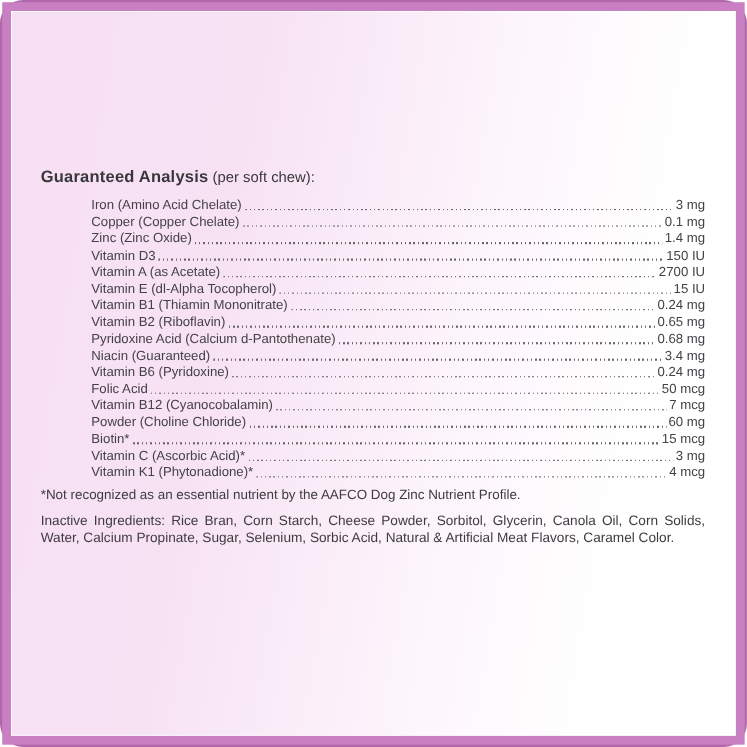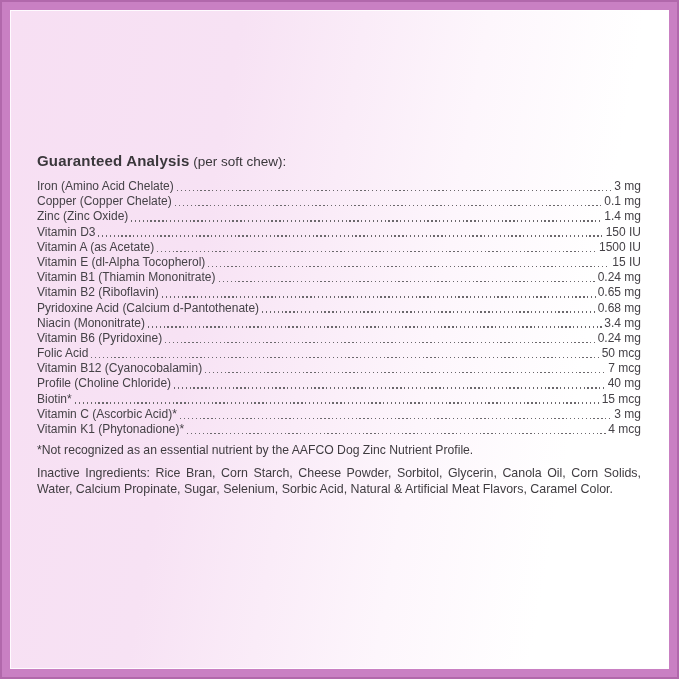--- a/index.html
+++ b/index.html
@@ -10,6 +10,7 @@
     font-family:"Liberation Sans", sans-serif;
     background:#b168ab; 
     padding:2px;
+    border-radius:21px;
   }
   .frame{
     position:relative;

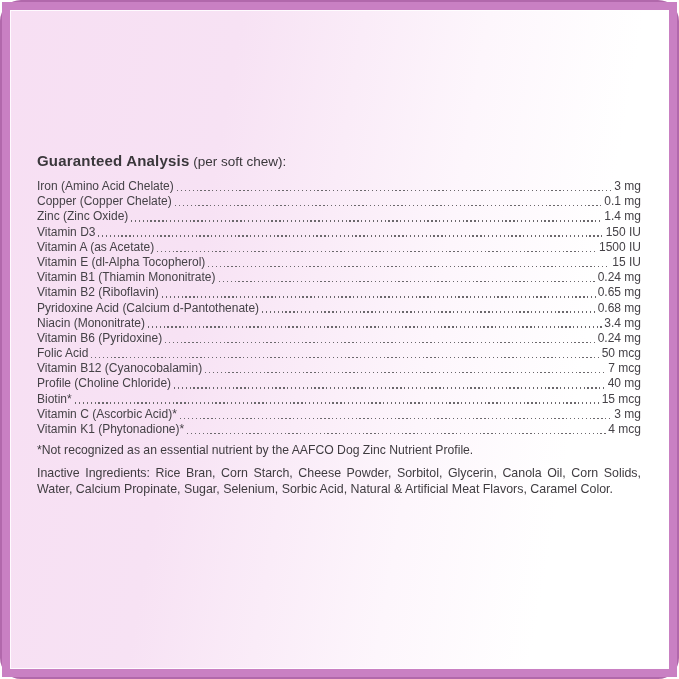--- a/index.html
+++ b/index.html
@@ -47,6 +47,7 @@
     height:15.2px;
     font-size:12px;
     color:#454247;
+    margin-left:46px;
   }
   .nname{white-space:nowrap;}
   .leader{

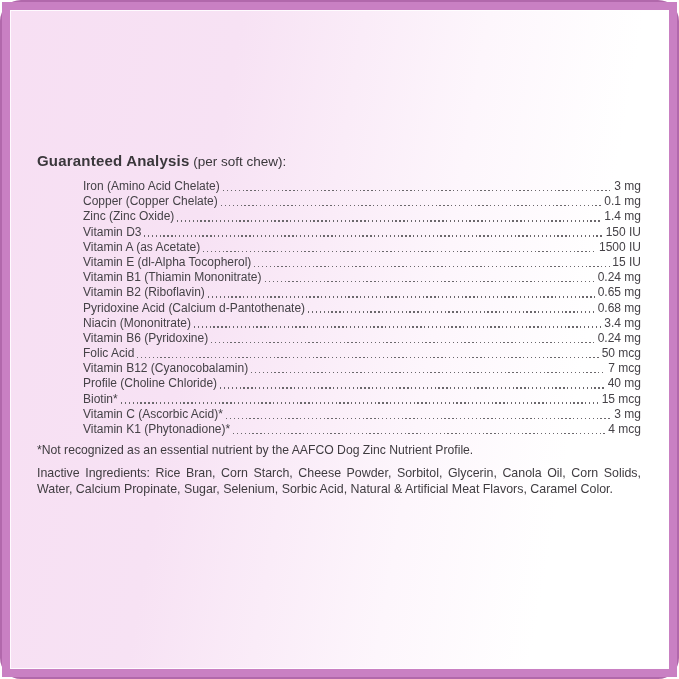--- a/index.html
+++ b/index.html
@@ -112,7 +112,7 @@
   <div class="row">
     <span class="nname">Vitamin A (as Acetate)</span>
     <span class="leader"></span>
-    <span class="nval">1500 IU</span>
+    <span class="nval">2700 IU</span>
   </div>
 
   <div class="row">

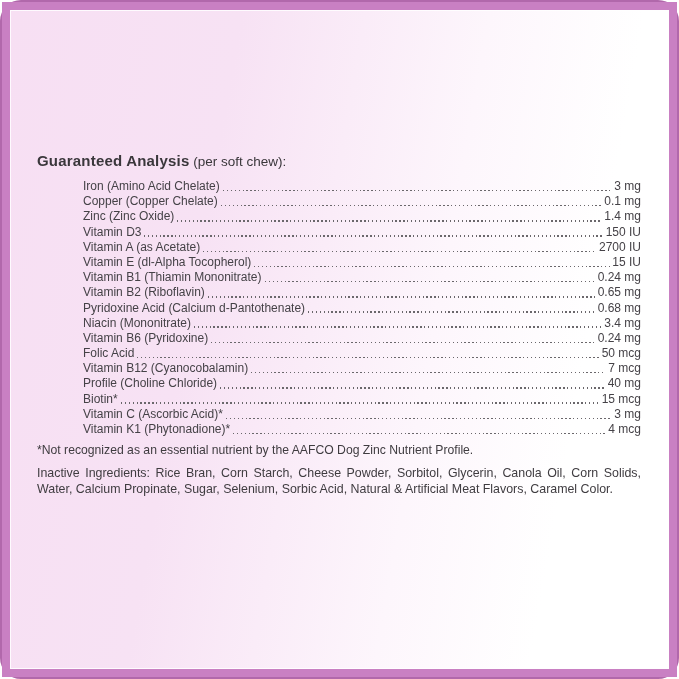--- a/index.html
+++ b/index.html
@@ -140,7 +140,7 @@
   </div>
 
   <div class="row">
-    <span class="nname">Niacin (Mononitrate)</span>
+    <span class="nname">Niacin (Guaranteed)</span>
     <span class="leader"></span>
     <span class="nval">3.4 mg</span>
   </div>

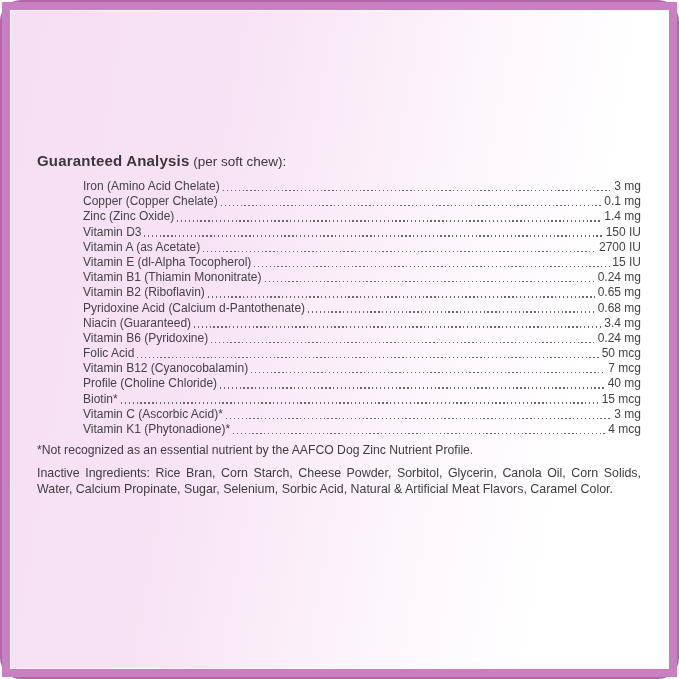--- a/index.html
+++ b/index.html
@@ -164,7 +164,7 @@
   </div>
 
   <div class="row">
-    <span class="nname">Profile (Choline Chloride)</span>
+    <span class="nname">Powder (Choline Chloride)</span>
     <span class="leader"></span>
     <span class="nval">40 mg</span>
   </div>

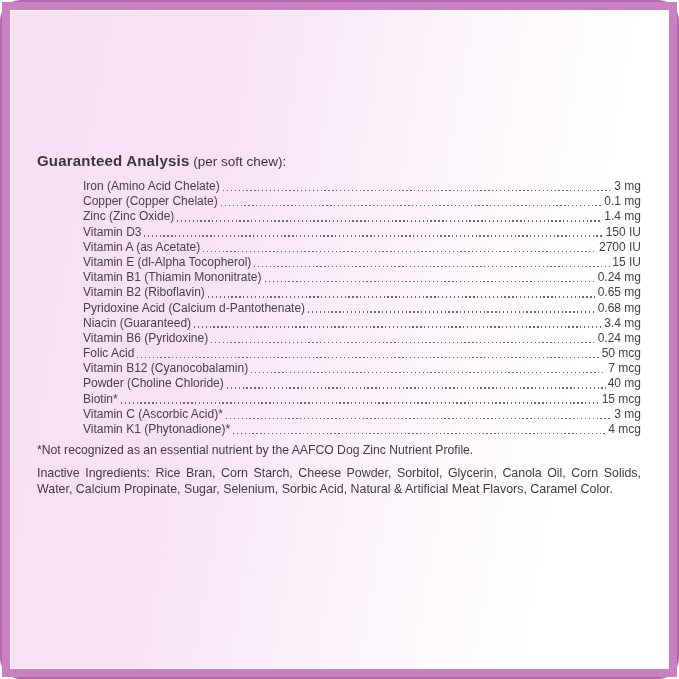--- a/index.html
+++ b/index.html
@@ -166,7 +166,7 @@
   <div class="row">
     <span class="nname">Powder (Choline Chloride)</span>
     <span class="leader"></span>
-    <span class="nval">40 mg</span>
+    <span class="nval">60 mg</span>
   </div>
 
   <div class="row">

